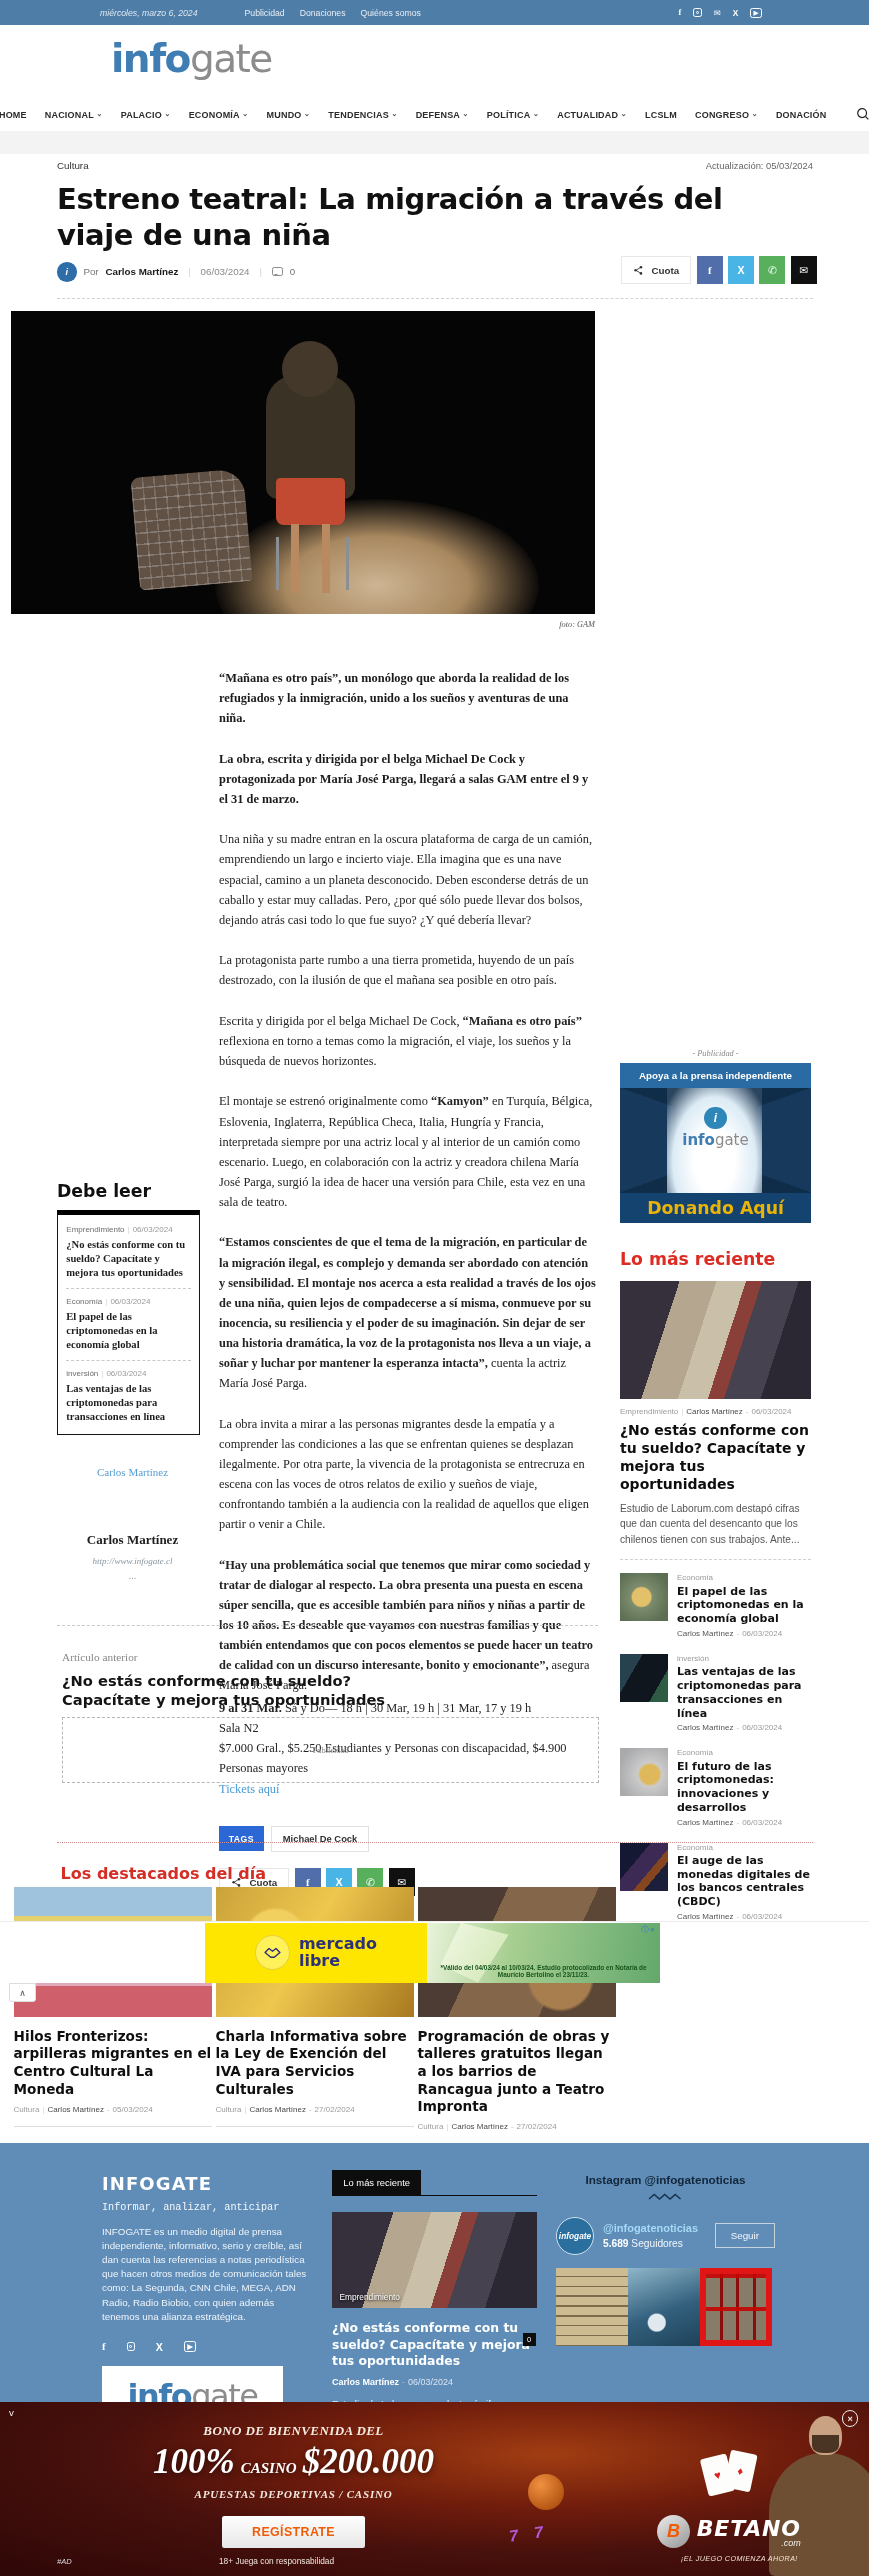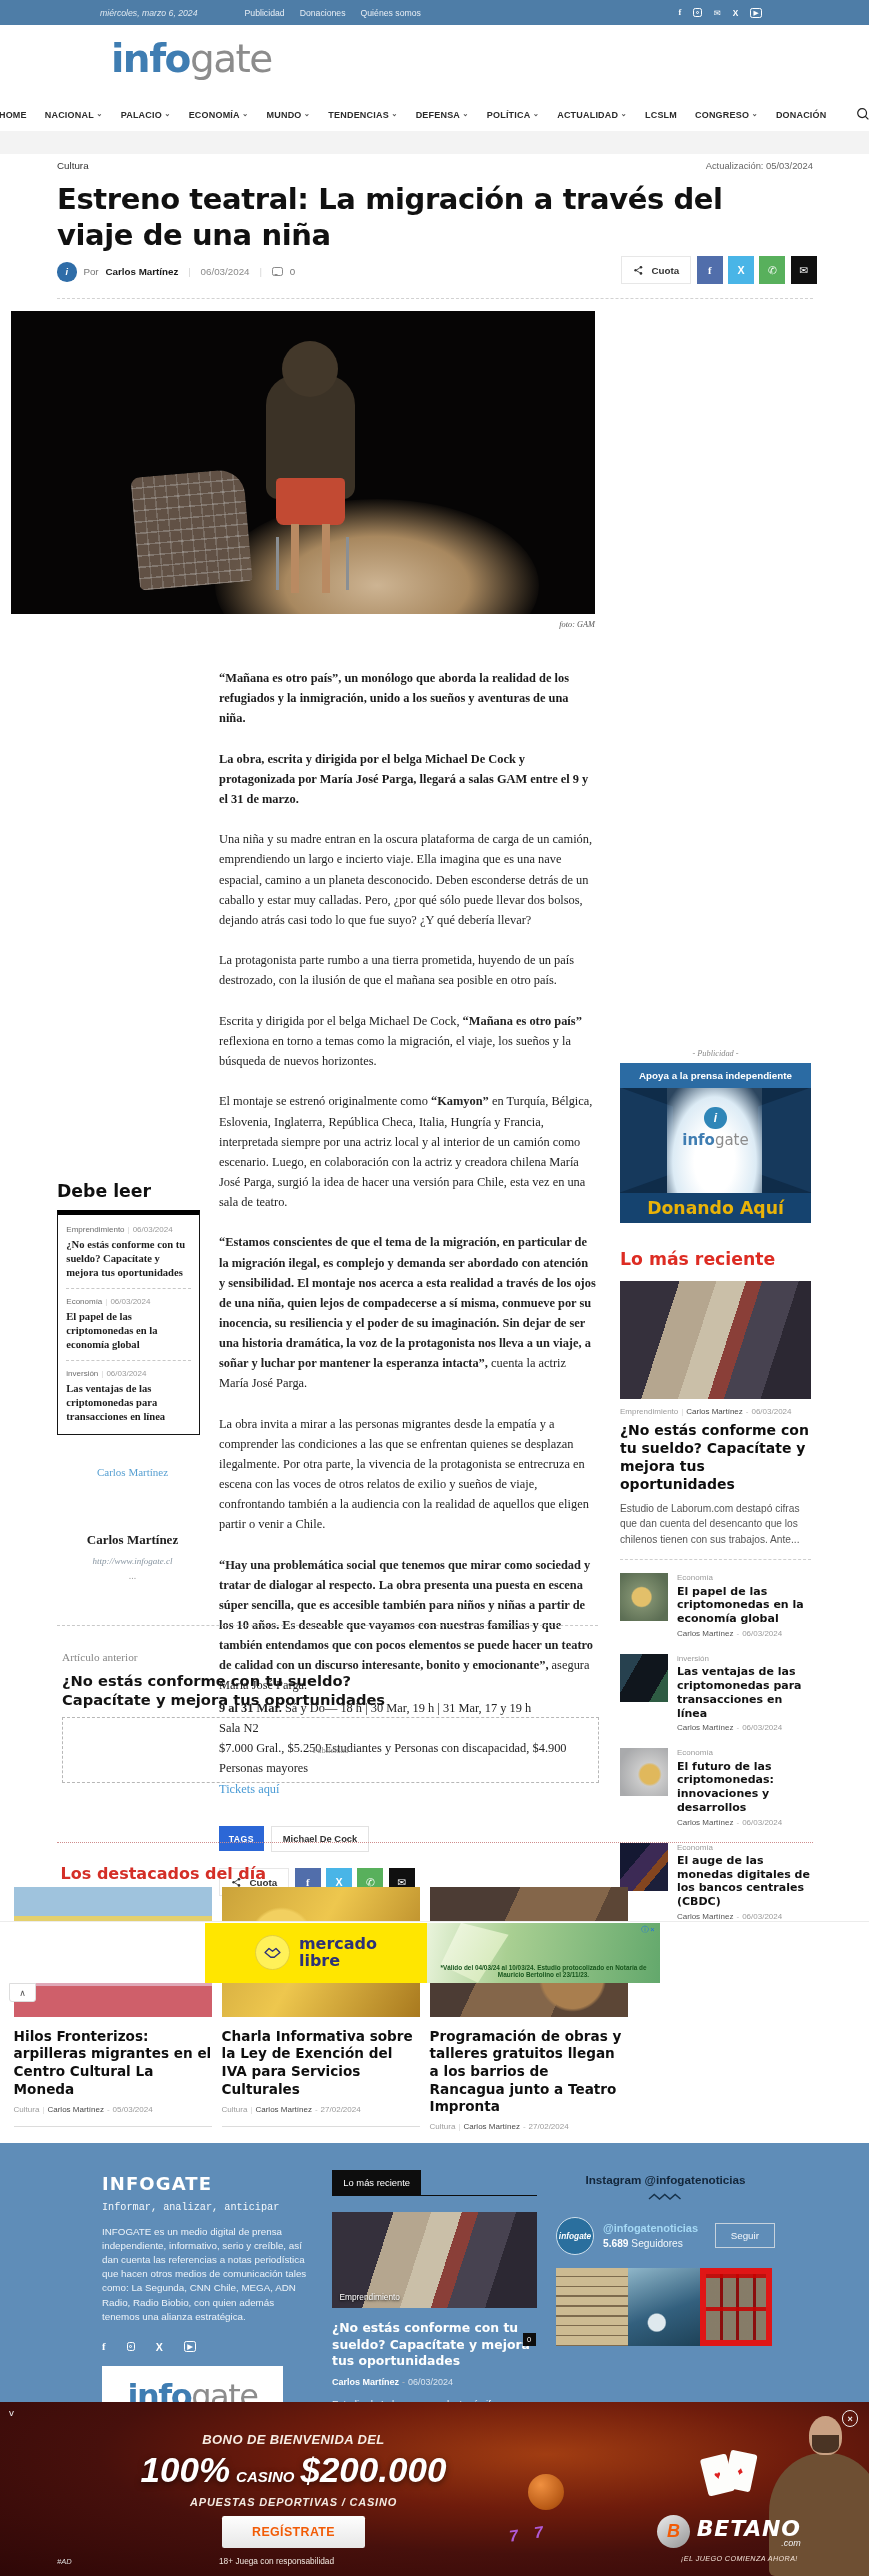--- a/index.html
+++ b/index.html
@@ -151,7 +151,7 @@
   
   #dest { left:13.6px; top:1864px; width:842px; }
   #dest h2 { margin-left:47px; font-size:16px; font-weight:800; color:#d42f27; margin-bottom:4px; font-family:"DejaVu Sans",sans-serif; }
-  .cards { display:flex; gap:10px; }
+  .cards { display:flex; gap:4px; }
   .card { width:198px; }
   .card-img { height:130px; cursor:pointer; }
   .card-title { font-family:"DejaVu Sans",sans-serif; font-size:13.6px; font-weight:800; color:#0f0f0f;

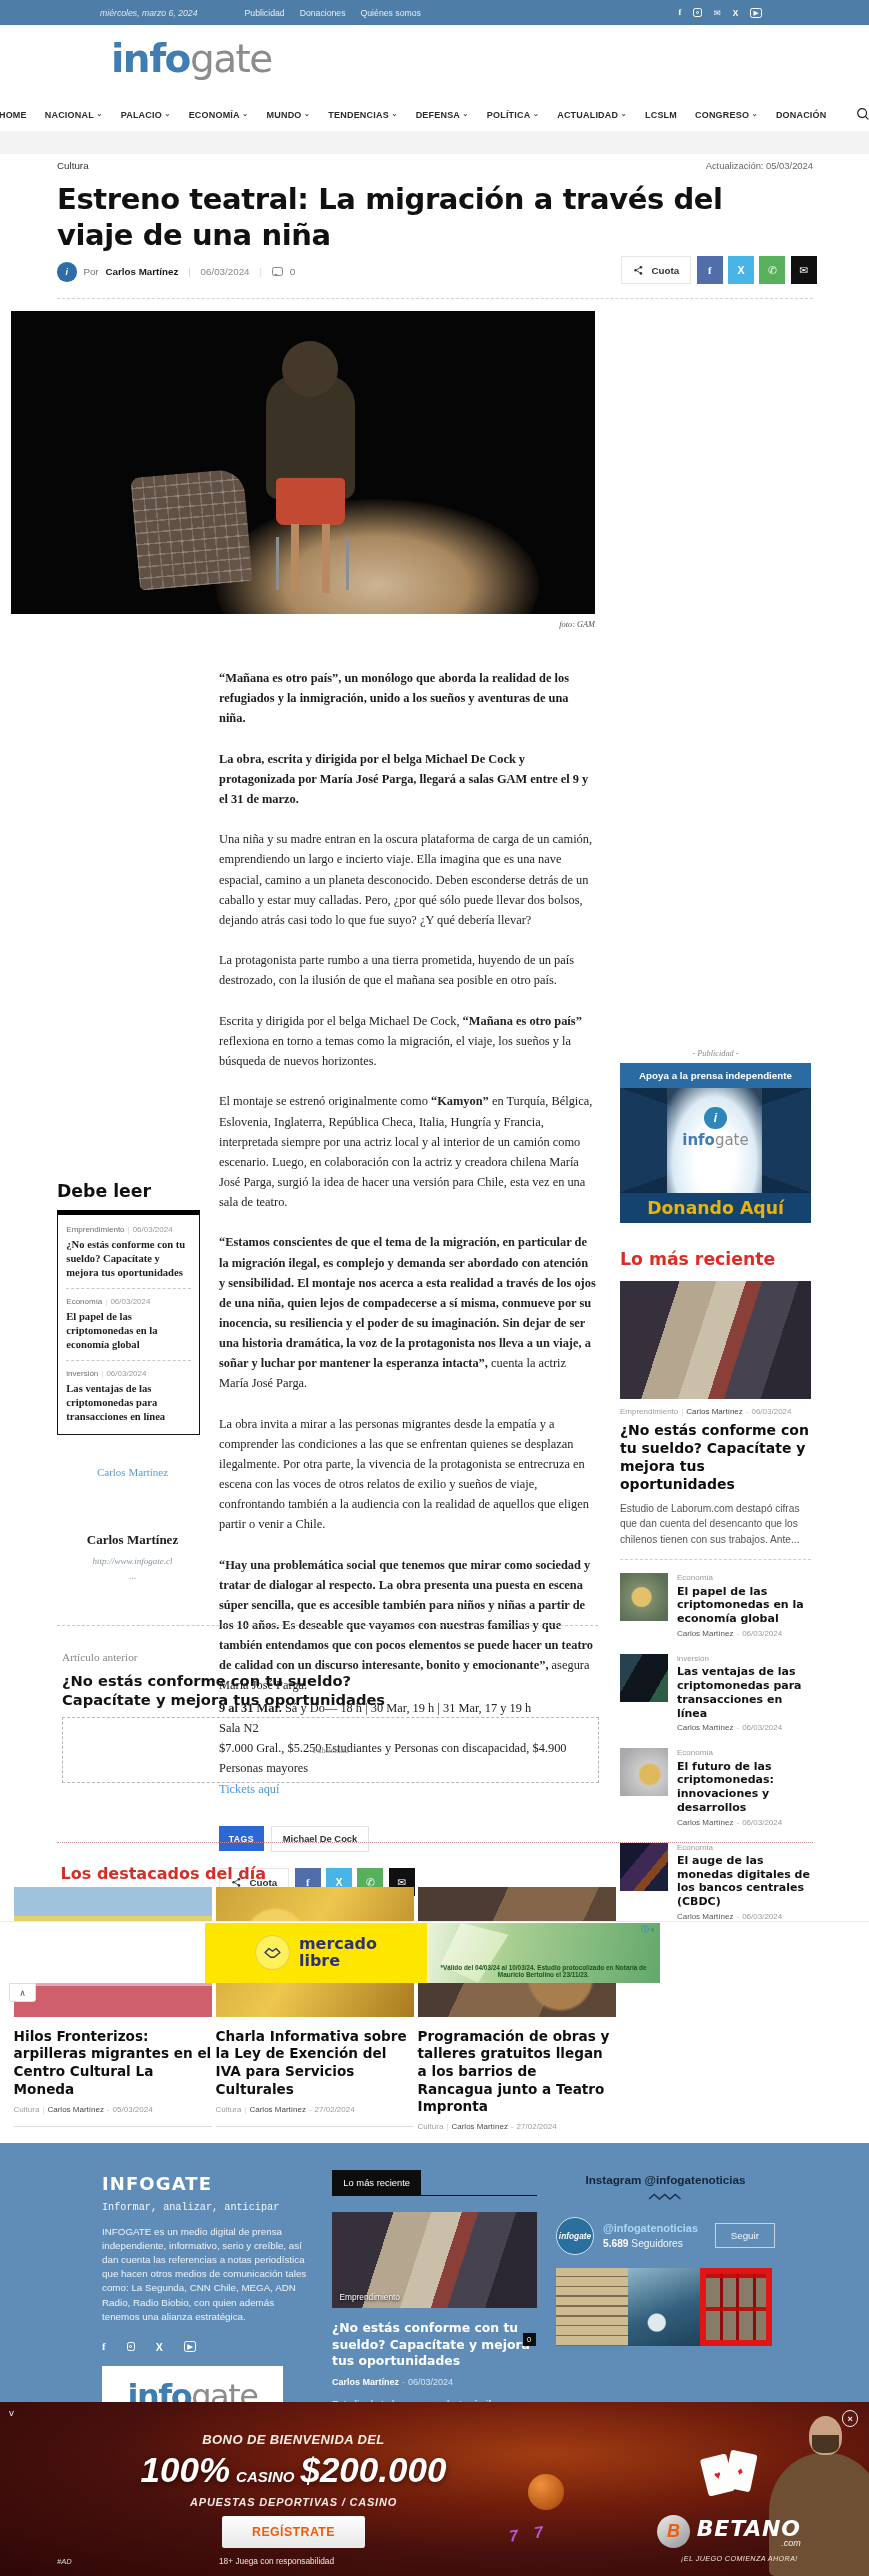--- a/index.html
+++ b/index.html
@@ -219,8 +219,8 @@
   .bn-collapse { position:absolute; left:9px; top:5.3px; color:#eee; font-size:9.8px; cursor:pointer; }
   .bn-close { position:absolute; right:10.6px; top:8.3px; width:16.6px; height:16.6px; border:1.5px solid #eee; border-radius:50%;
     color:#eee; display:flex; align-items:center; justify-content:center; font-size:9px; font-weight:700; cursor:pointer; }
-  .bn-copy { position:absolute; left:90px; top:30px; width:407px; text-align:center; color:#fff; font-style:italic;
-    font-family:Liberation Sans, sans-serif; }
+  .bn-copy { position:absolute; left:90px; top:21px; width:407px; text-align:center; color:#fff; font-style:italic;
+    font-family:Liberation Serif, serif; }
   .bn-l1 { font-size:13px; font-weight:800; color:#f7ece2; letter-spacing:0.4px; }
   .bn-l2 { margin-top:3px; text-shadow:0 2.3px 6px rgba(0,0,0,.55); }
   .bn-pct { font-size:35px; font-weight:900; }

